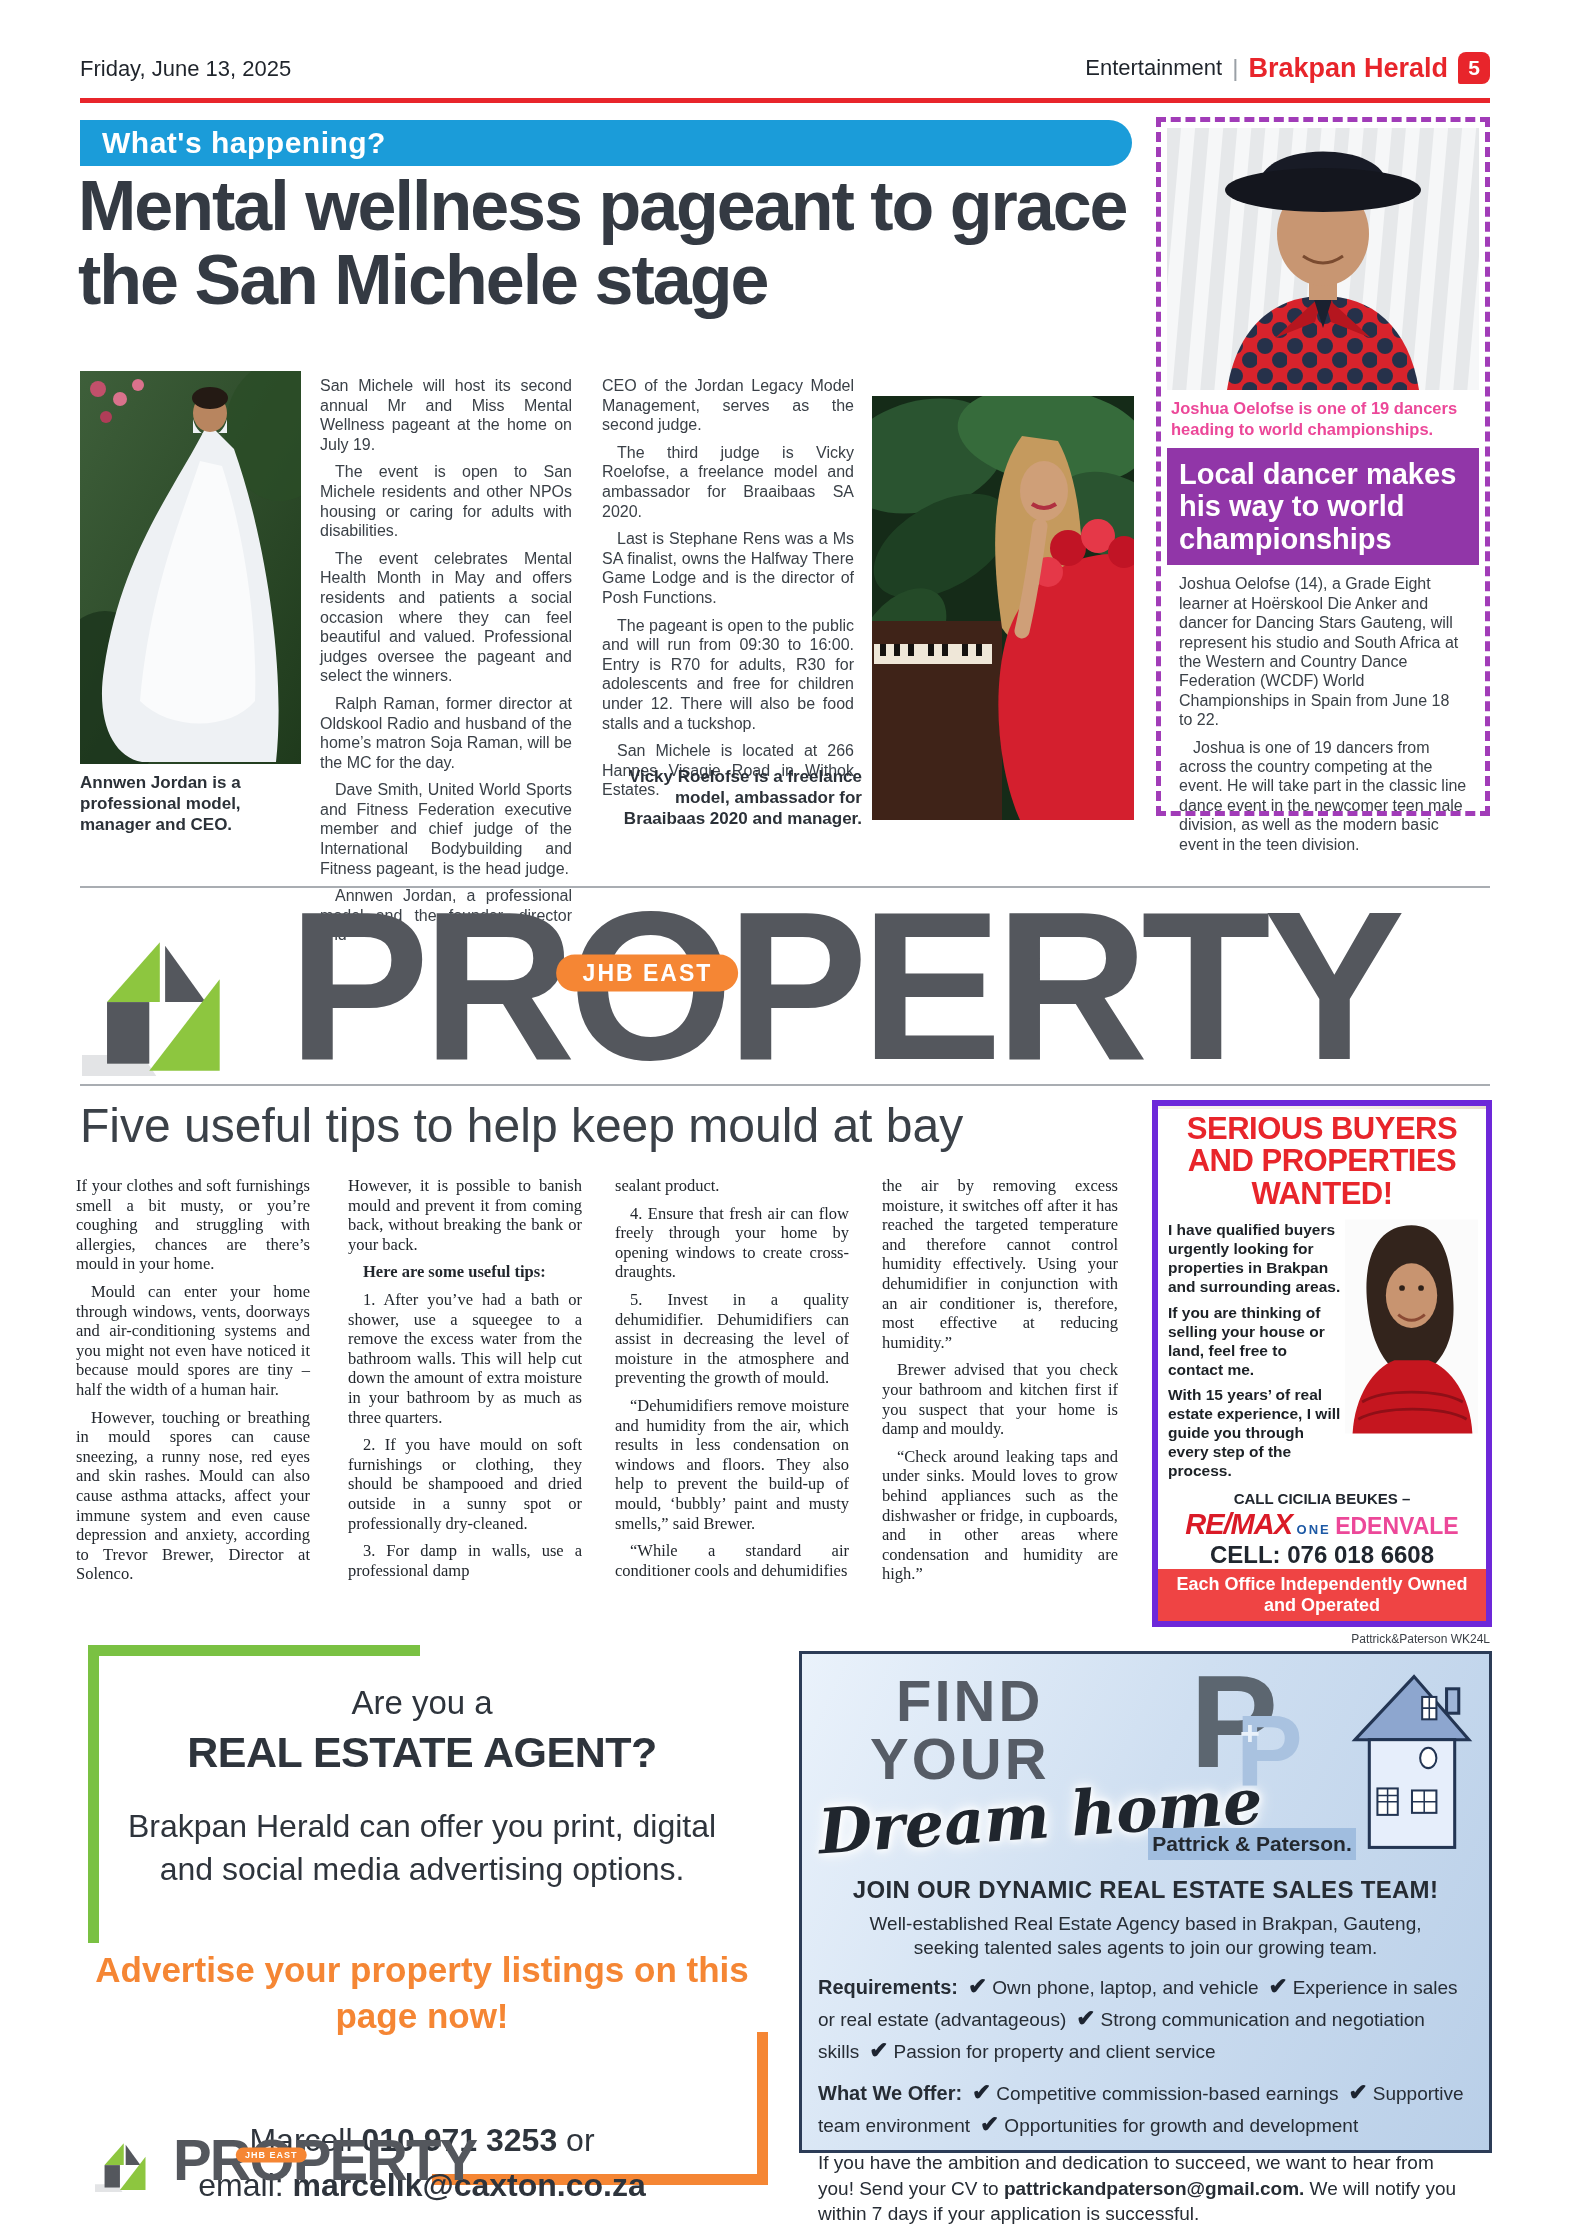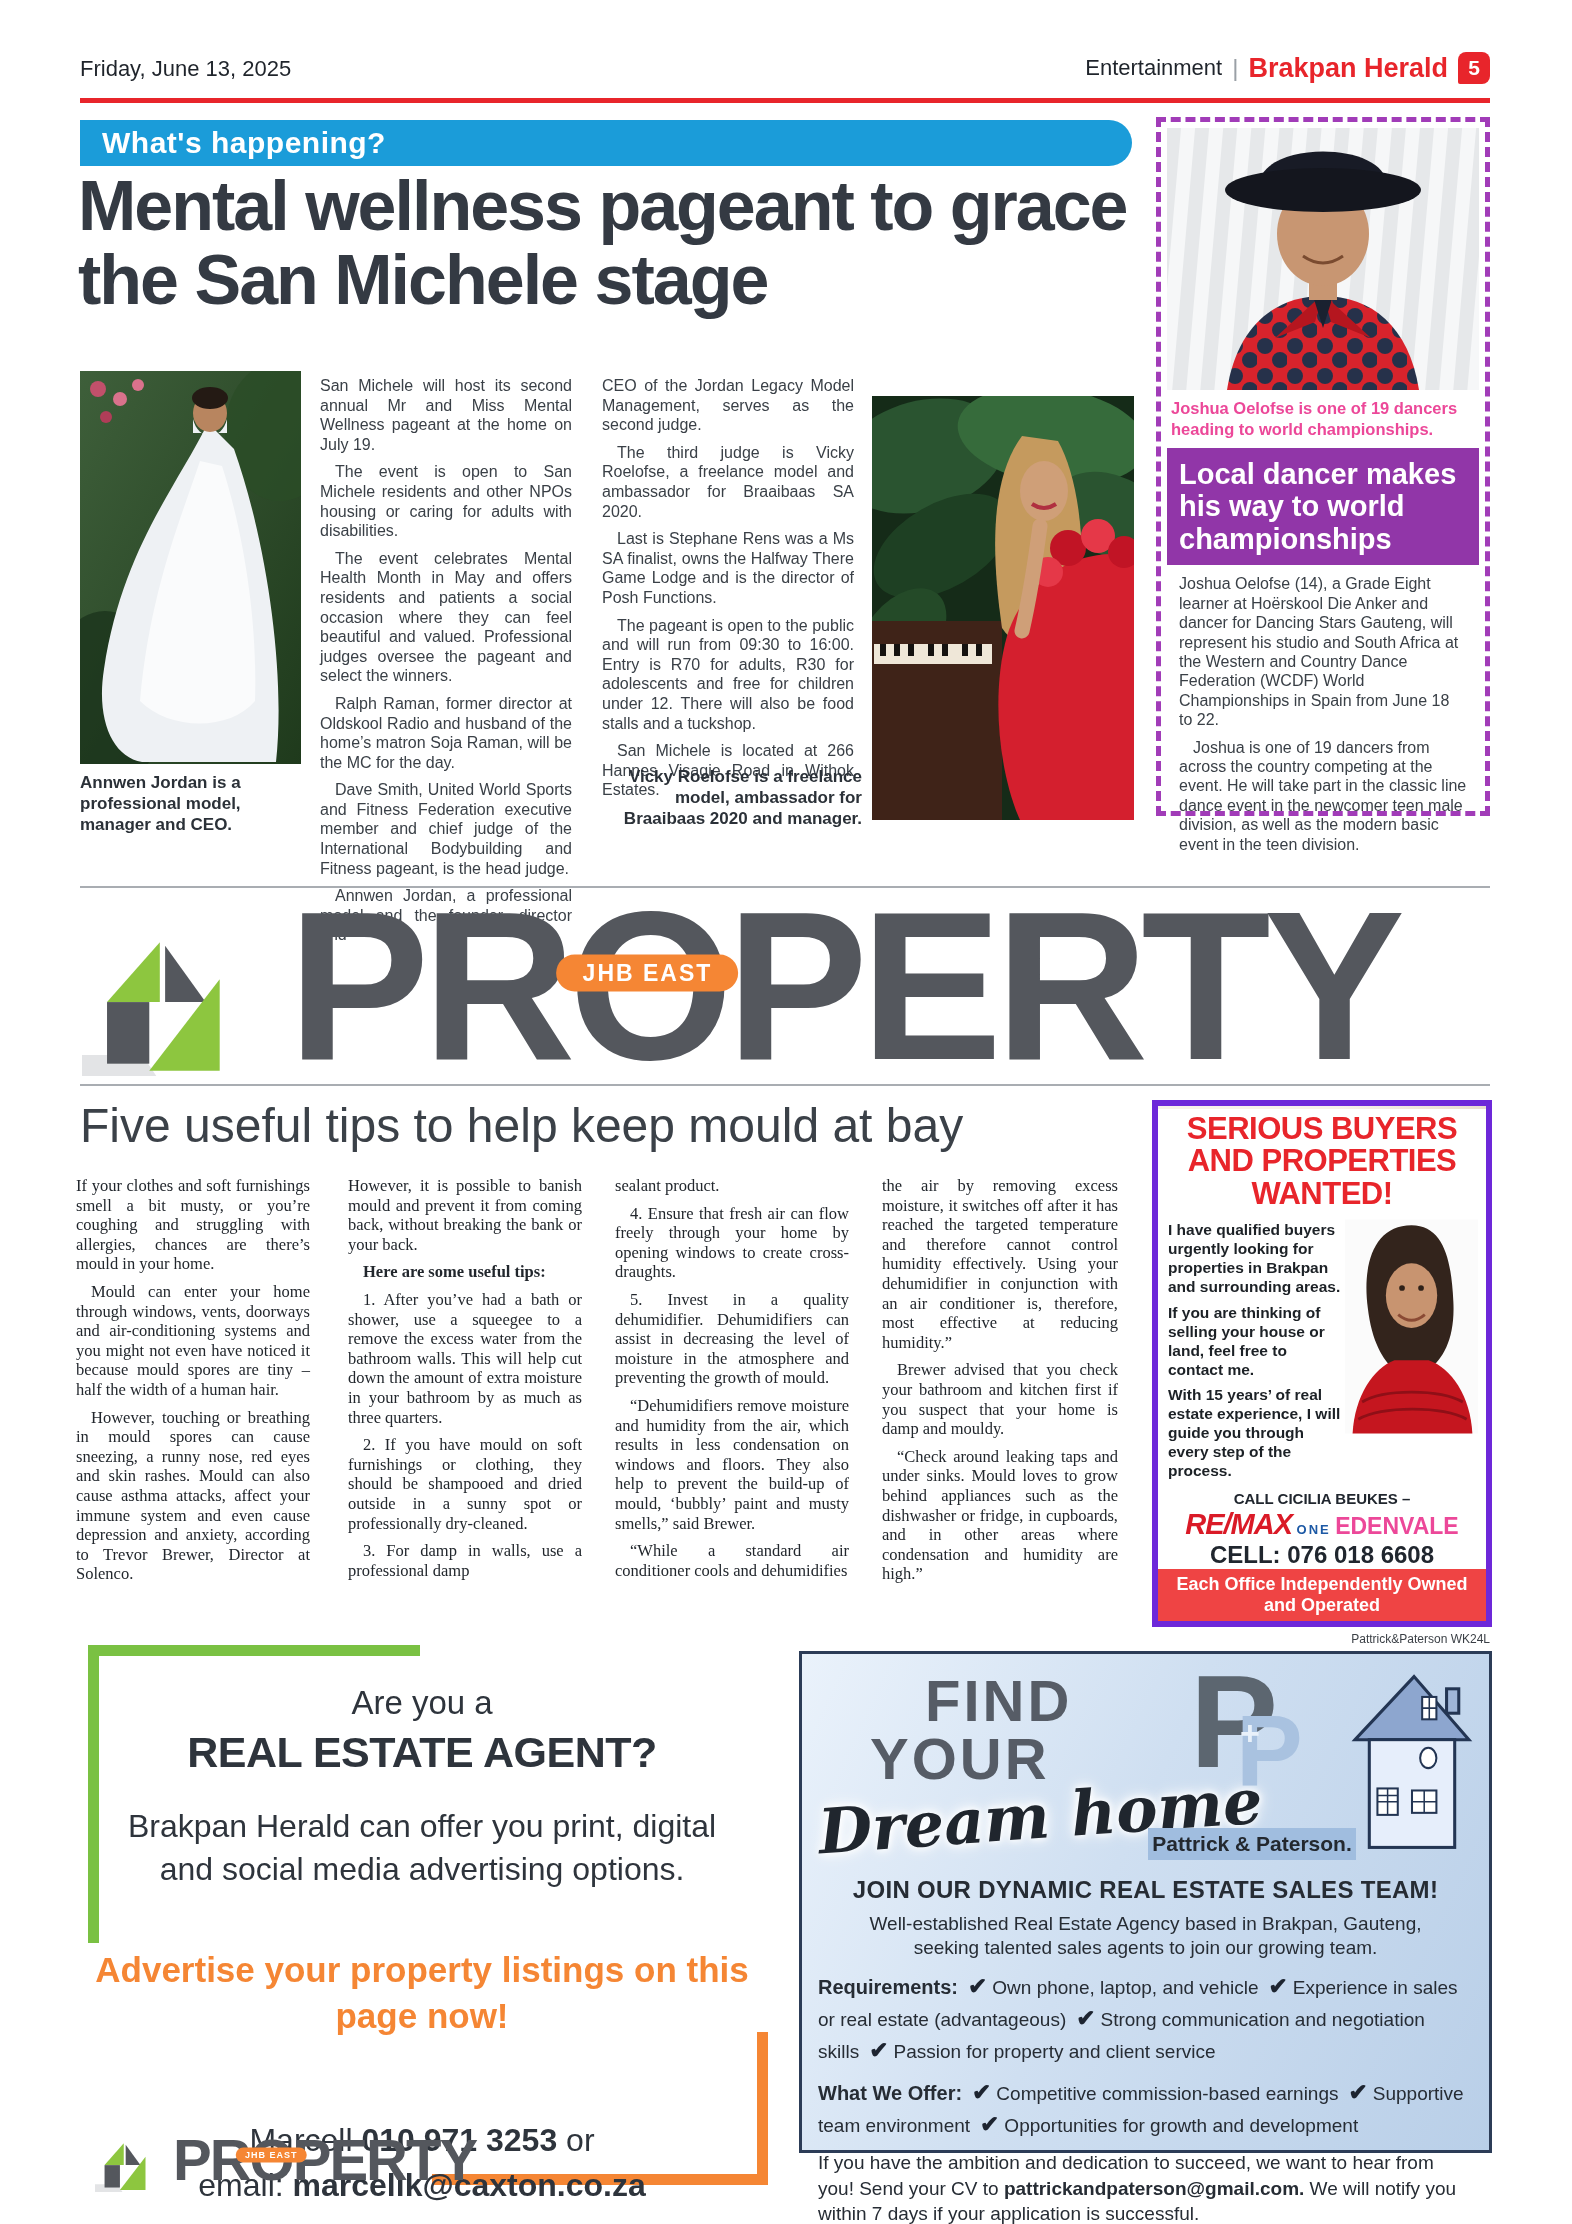--- a/index.html
+++ b/index.html
@@ -104,7 +104,7 @@
            padding:8px 16px 10px 16px;color:#262c34;}
   .rec-toprow{display:flex;height:212px;}
   .rec-findblk{width:330px;padding-top:10px;}
-  .rec-find{font-size:58px;font-weight:bold;color:#565c66;letter-spacing:3px;line-height:1.0;margin-left:107px;}
+  .rec-find{font-size:58px;font-weight:bold;color:#565c66;letter-spacing:3px;line-height:1.0;margin-left:78px;}
   .rec-your{font-size:58px;font-weight:bold;color:#565c66;letter-spacing:3px;line-height:1.0;margin-left:52px;}
   .rec-script{font-family:"DejaVu Serif",serif;font-style:italic;font-weight:bold;font-size:62px;
               color:#20262e;transform:rotate(-4deg);margin-top:-4px;white-space:nowrap;

